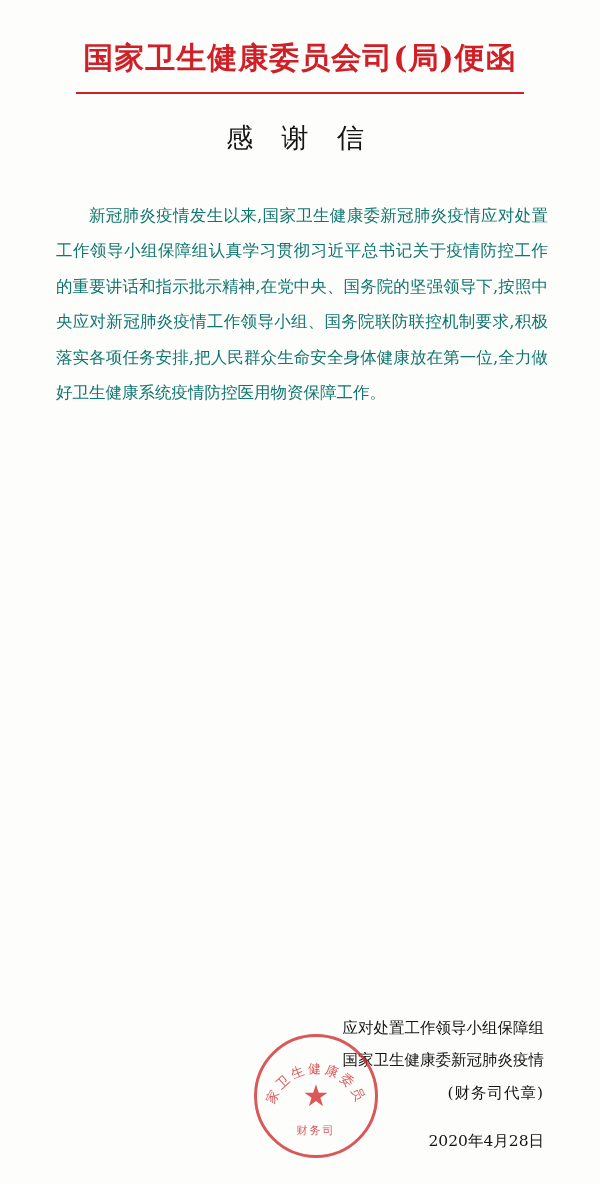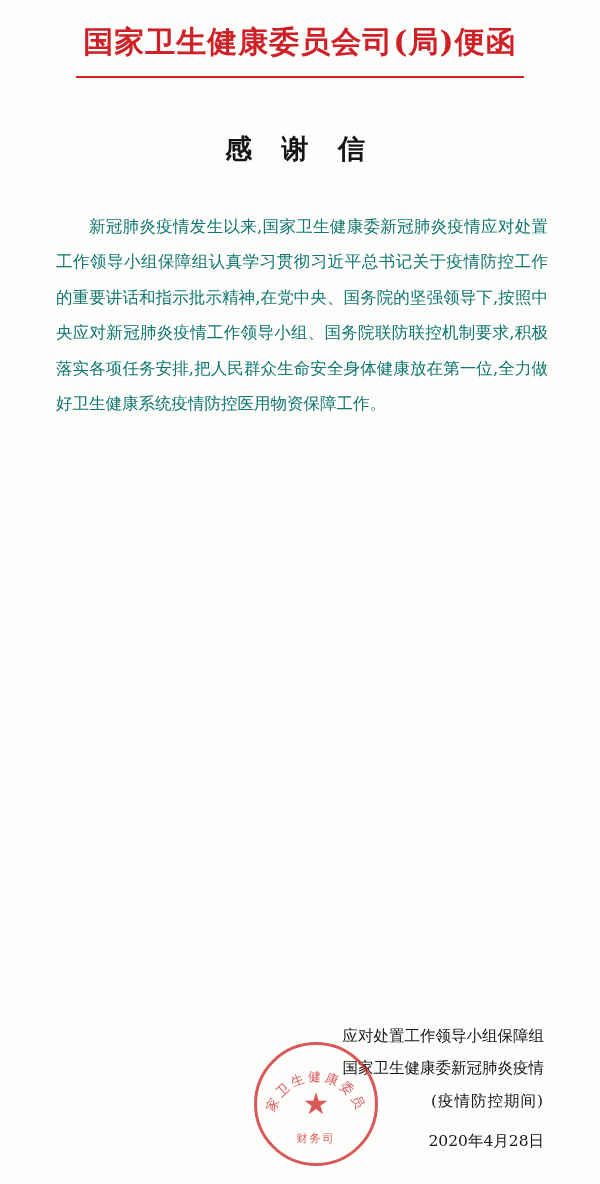--- a/index.html
+++ b/index.html
@@ -23,7 +23,7 @@
   }
   
   .letterhead {
-    padding: 24px 40px 0 40px;
+    padding: 40px 40px 0 40px;
     text-align: center;
     border-radius: 18px;
   }

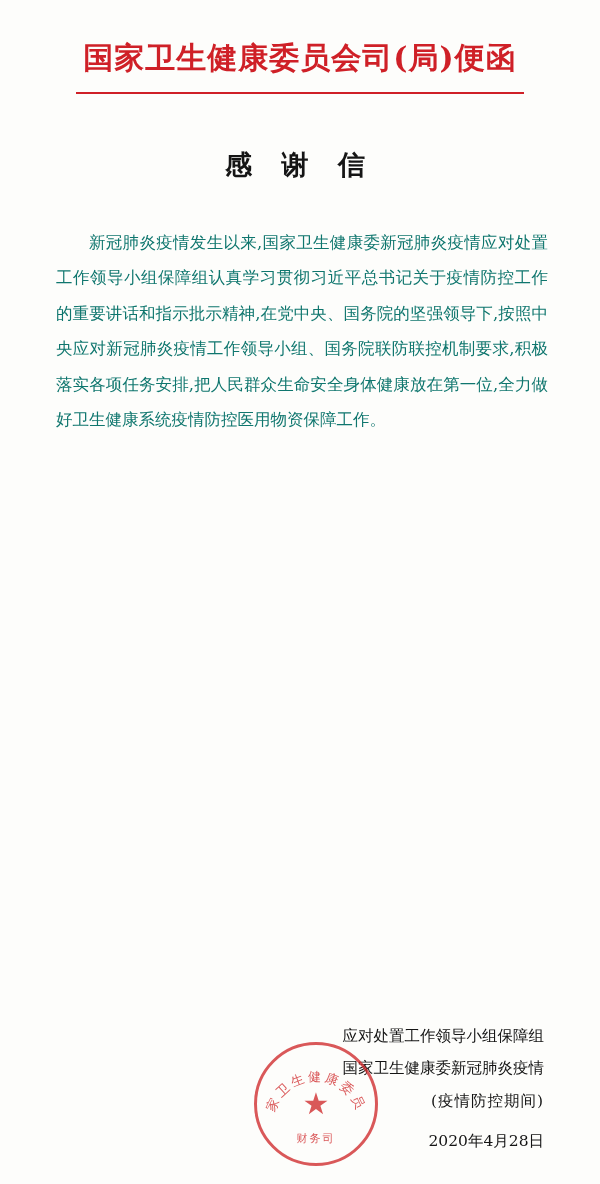--- a/index.html
+++ b/index.html
@@ -43,10 +43,10 @@
   }
   
   .doc-title {
-    margin-top: 53px;
+    margin-top: 26px;
     text-align: center;
     font-family: "DejaVu Serif", "Liberation Serif", serif;
-    font-weight: bold;
+    font-weight: normal;
     font-size: 27px;
     letter-spacing: 10px;
     color: #151515;

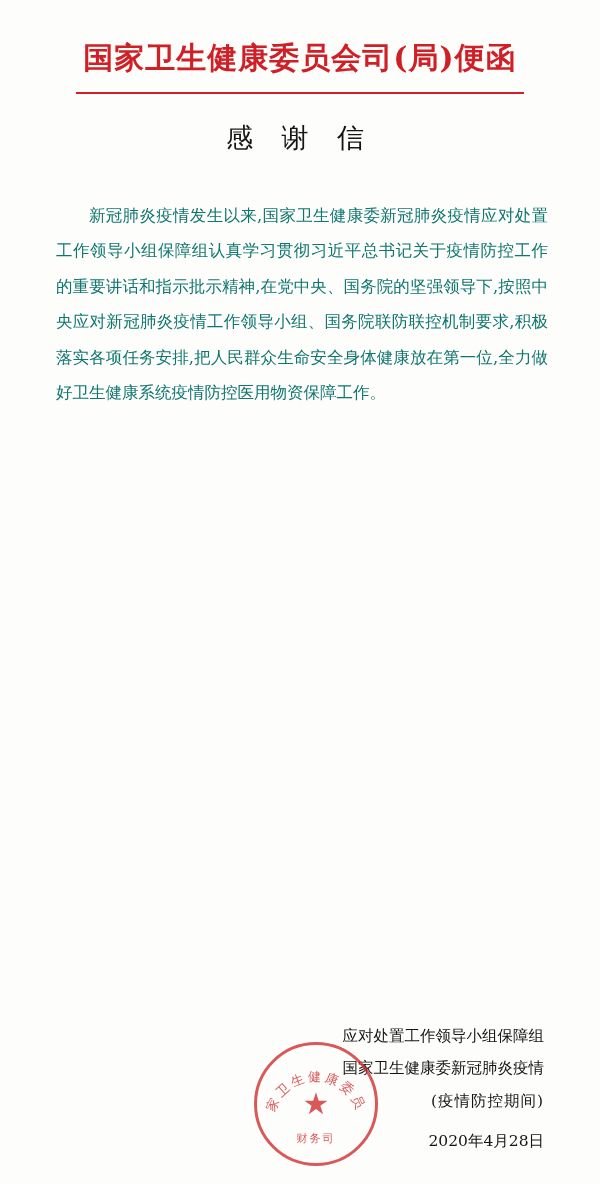--- a/index.html
+++ b/index.html
@@ -167,7 +167,7 @@
 
       <div class="sign-line">应对处置工作领导小组保障组</div>
       <div class="sign-line">国家卫生健康委新冠肺炎疫情</div>
-      <div class="sign-seal-note">(疫情防控期间)</div>
+      <div class="sign-seal-note">(财务司代章)</div>
       <div class="sign-date">2020年4月28日</div>
     </div>
   </div>

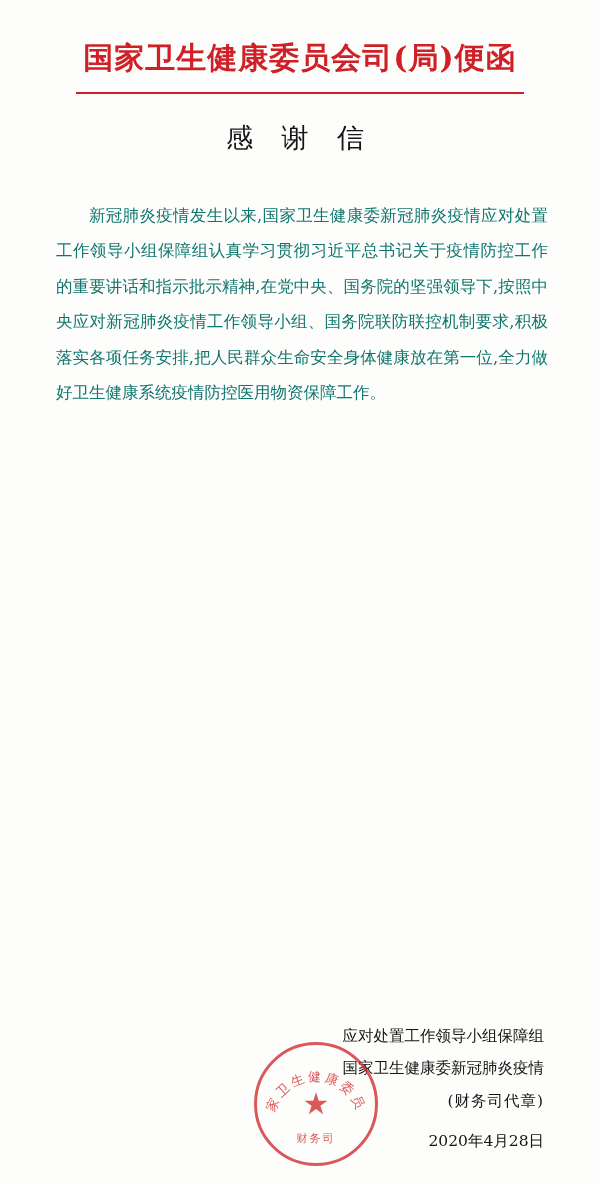--- a/index.html
+++ b/index.html
@@ -86,7 +86,7 @@
   }
   .sign-line { white-space: nowrap; }
   .sign-seal-note { letter-spacing: 1px; }
-  .sign-date { margin-top: 8px; white-space: nowrap; }
+  .sign-date { margin-top: 16px; white-space: nowrap; }
 
   
   .seal {

